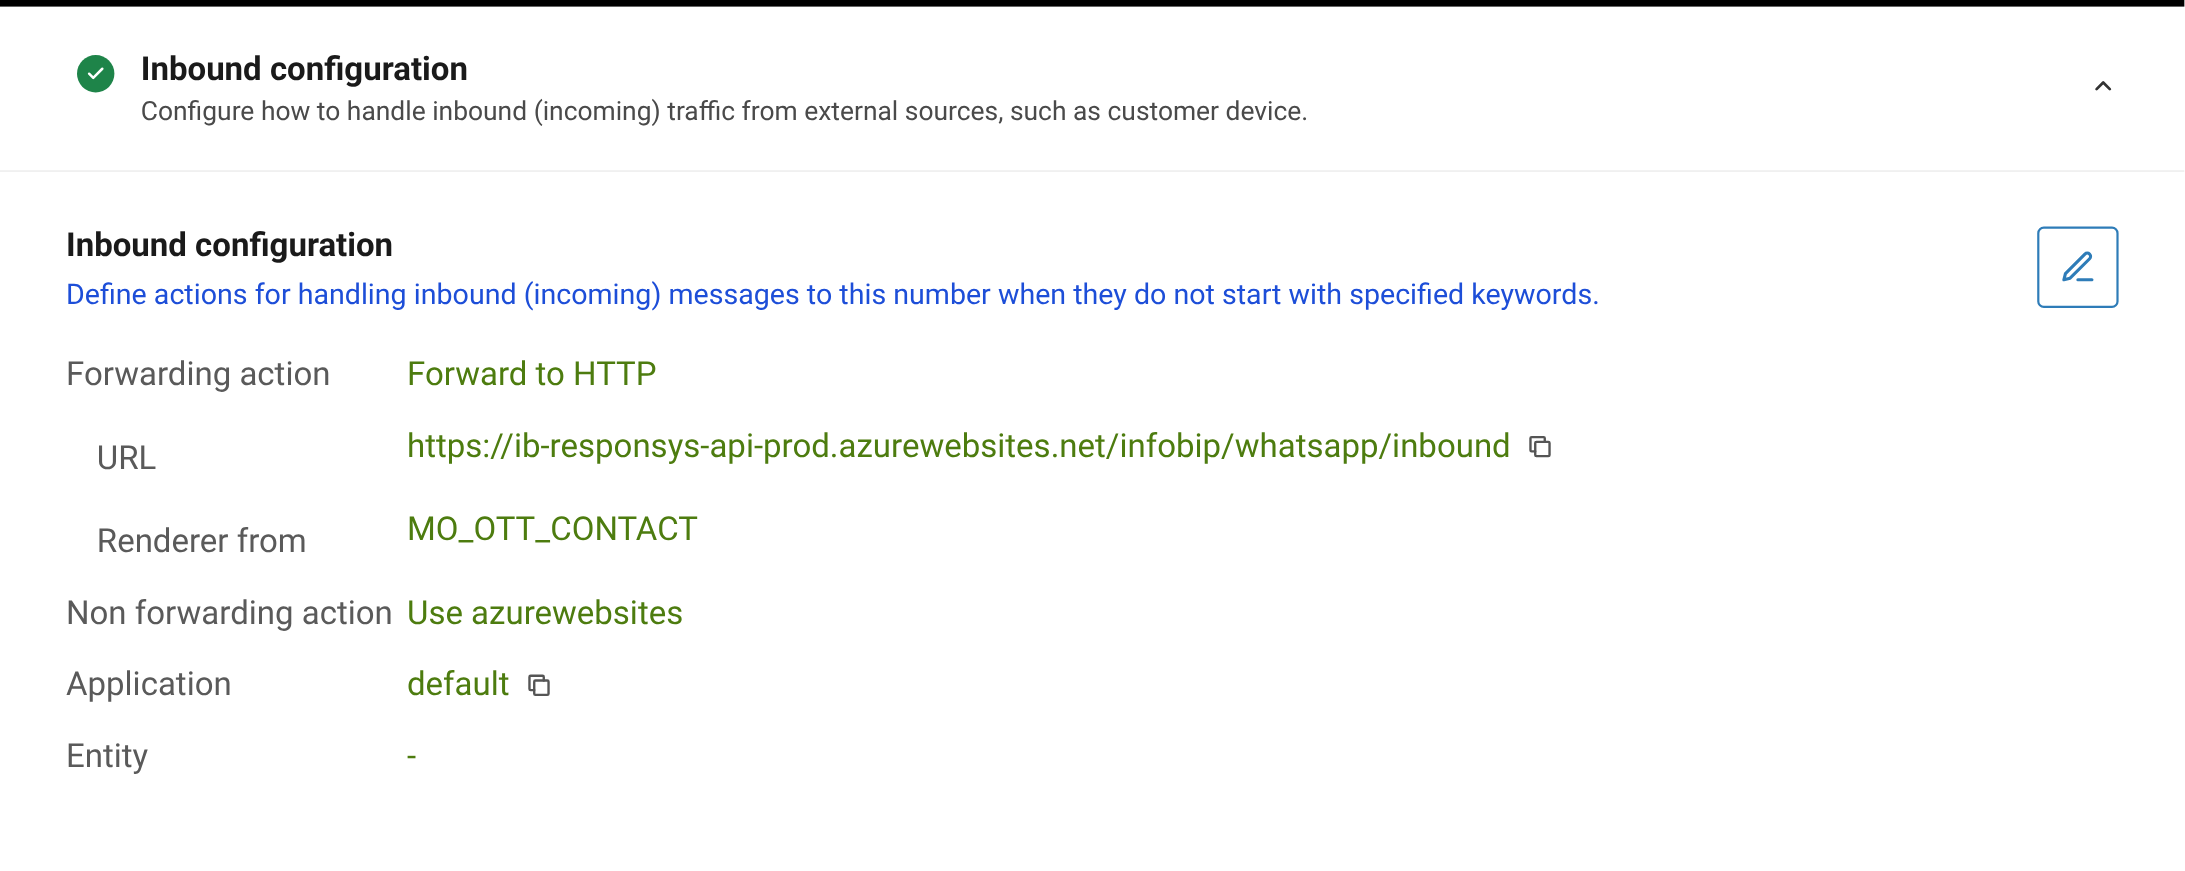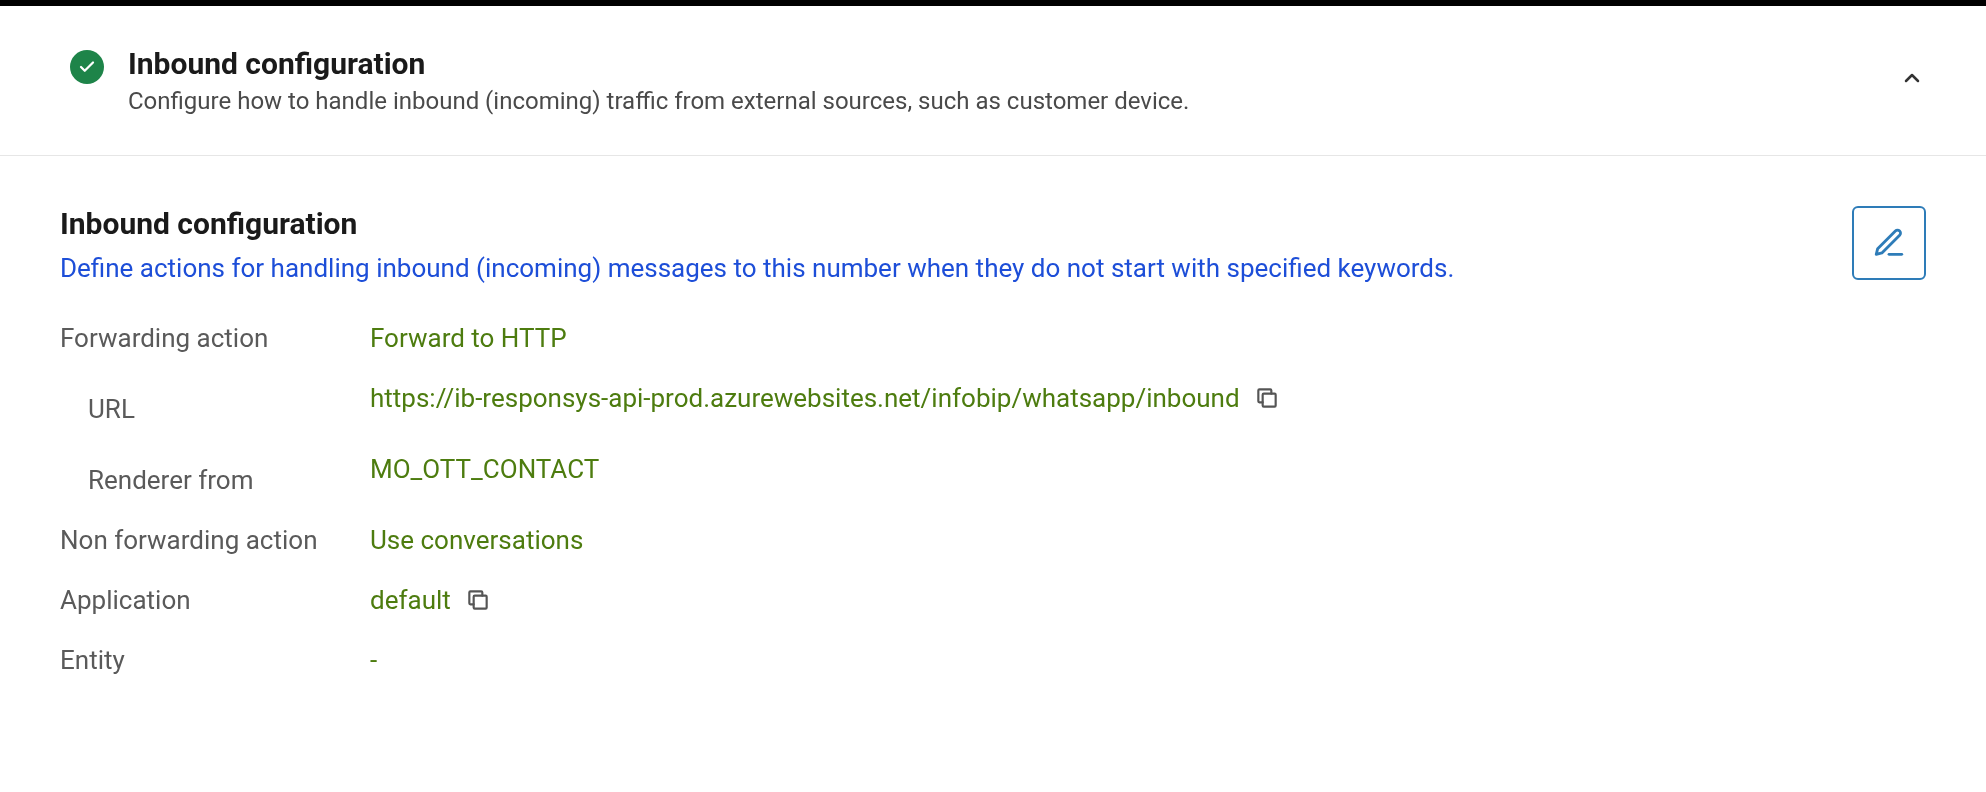--- a/index.html
+++ b/index.html
@@ -88,7 +88,7 @@
     grid-template-columns: 310px auto;
     row-gap: 30px;
     align-items: start;
-    font-size: 26px;
+    font-size: 30px;
   }
   .kv-label {
     color: #5a5a5a;

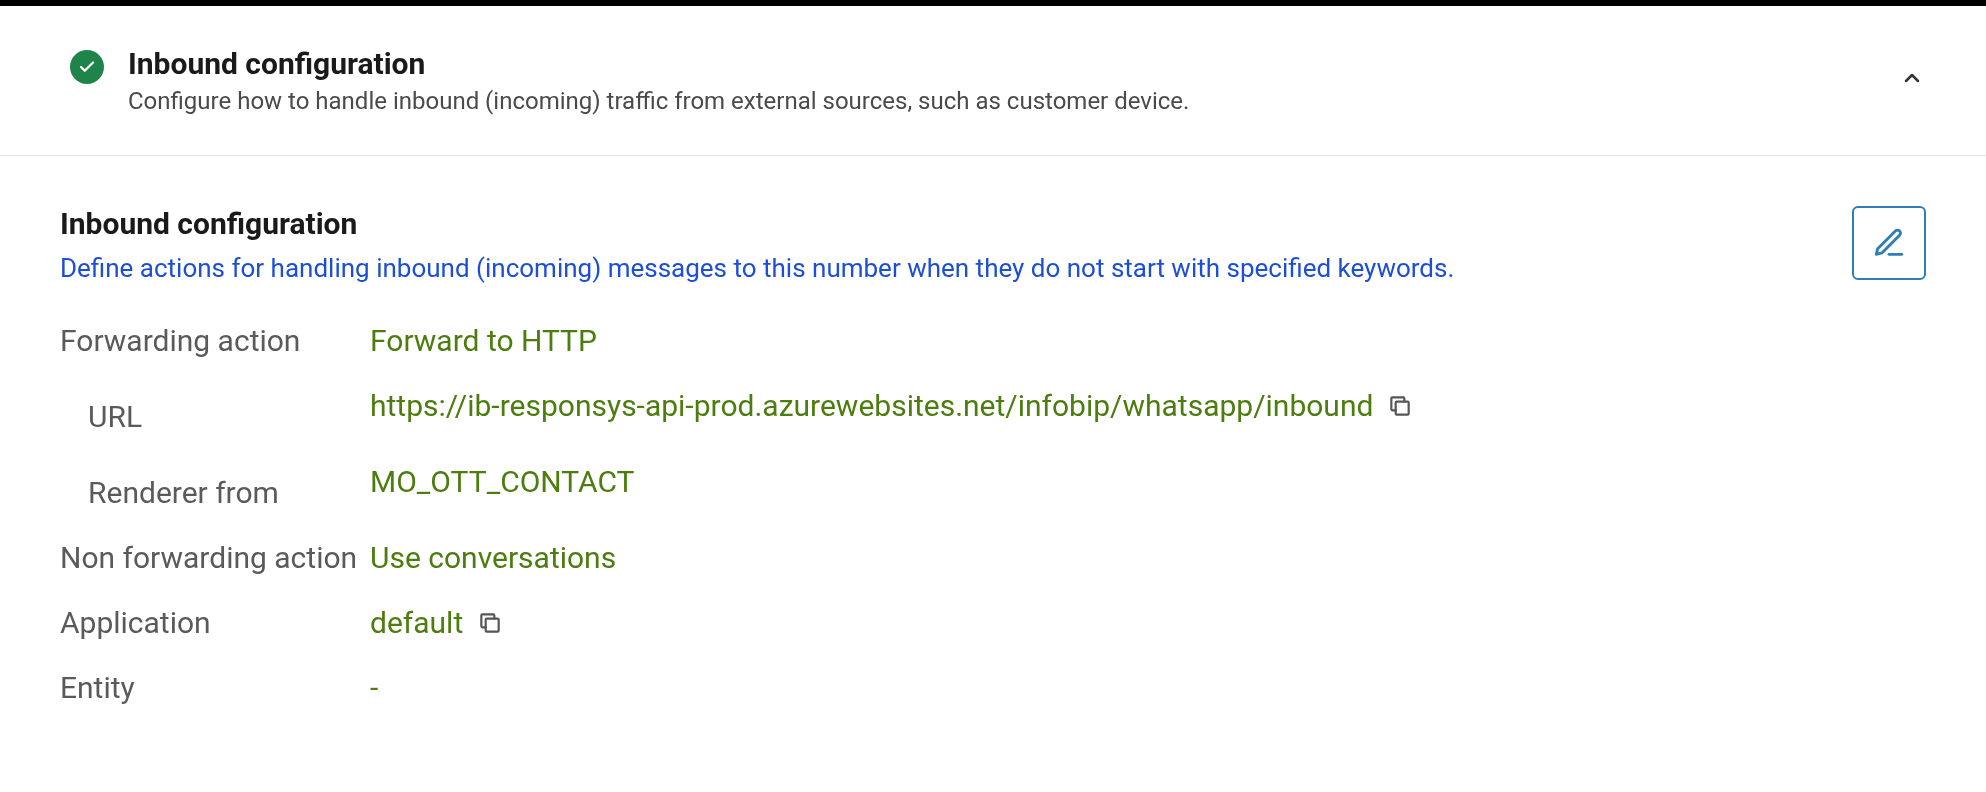--- a/index.html
+++ b/index.html
@@ -165,7 +165,7 @@
     <div class="kv-value">MO_OTT_CONTACT</div>
 
     <div class="kv-label">Non forwarding action</div>
-    <div class="kv-value">Use conversations</div>
+    <div class="kv-value">Use azurewebsites</div>
 
     <div class="kv-label">Application</div>
     <div class="kv-value">

